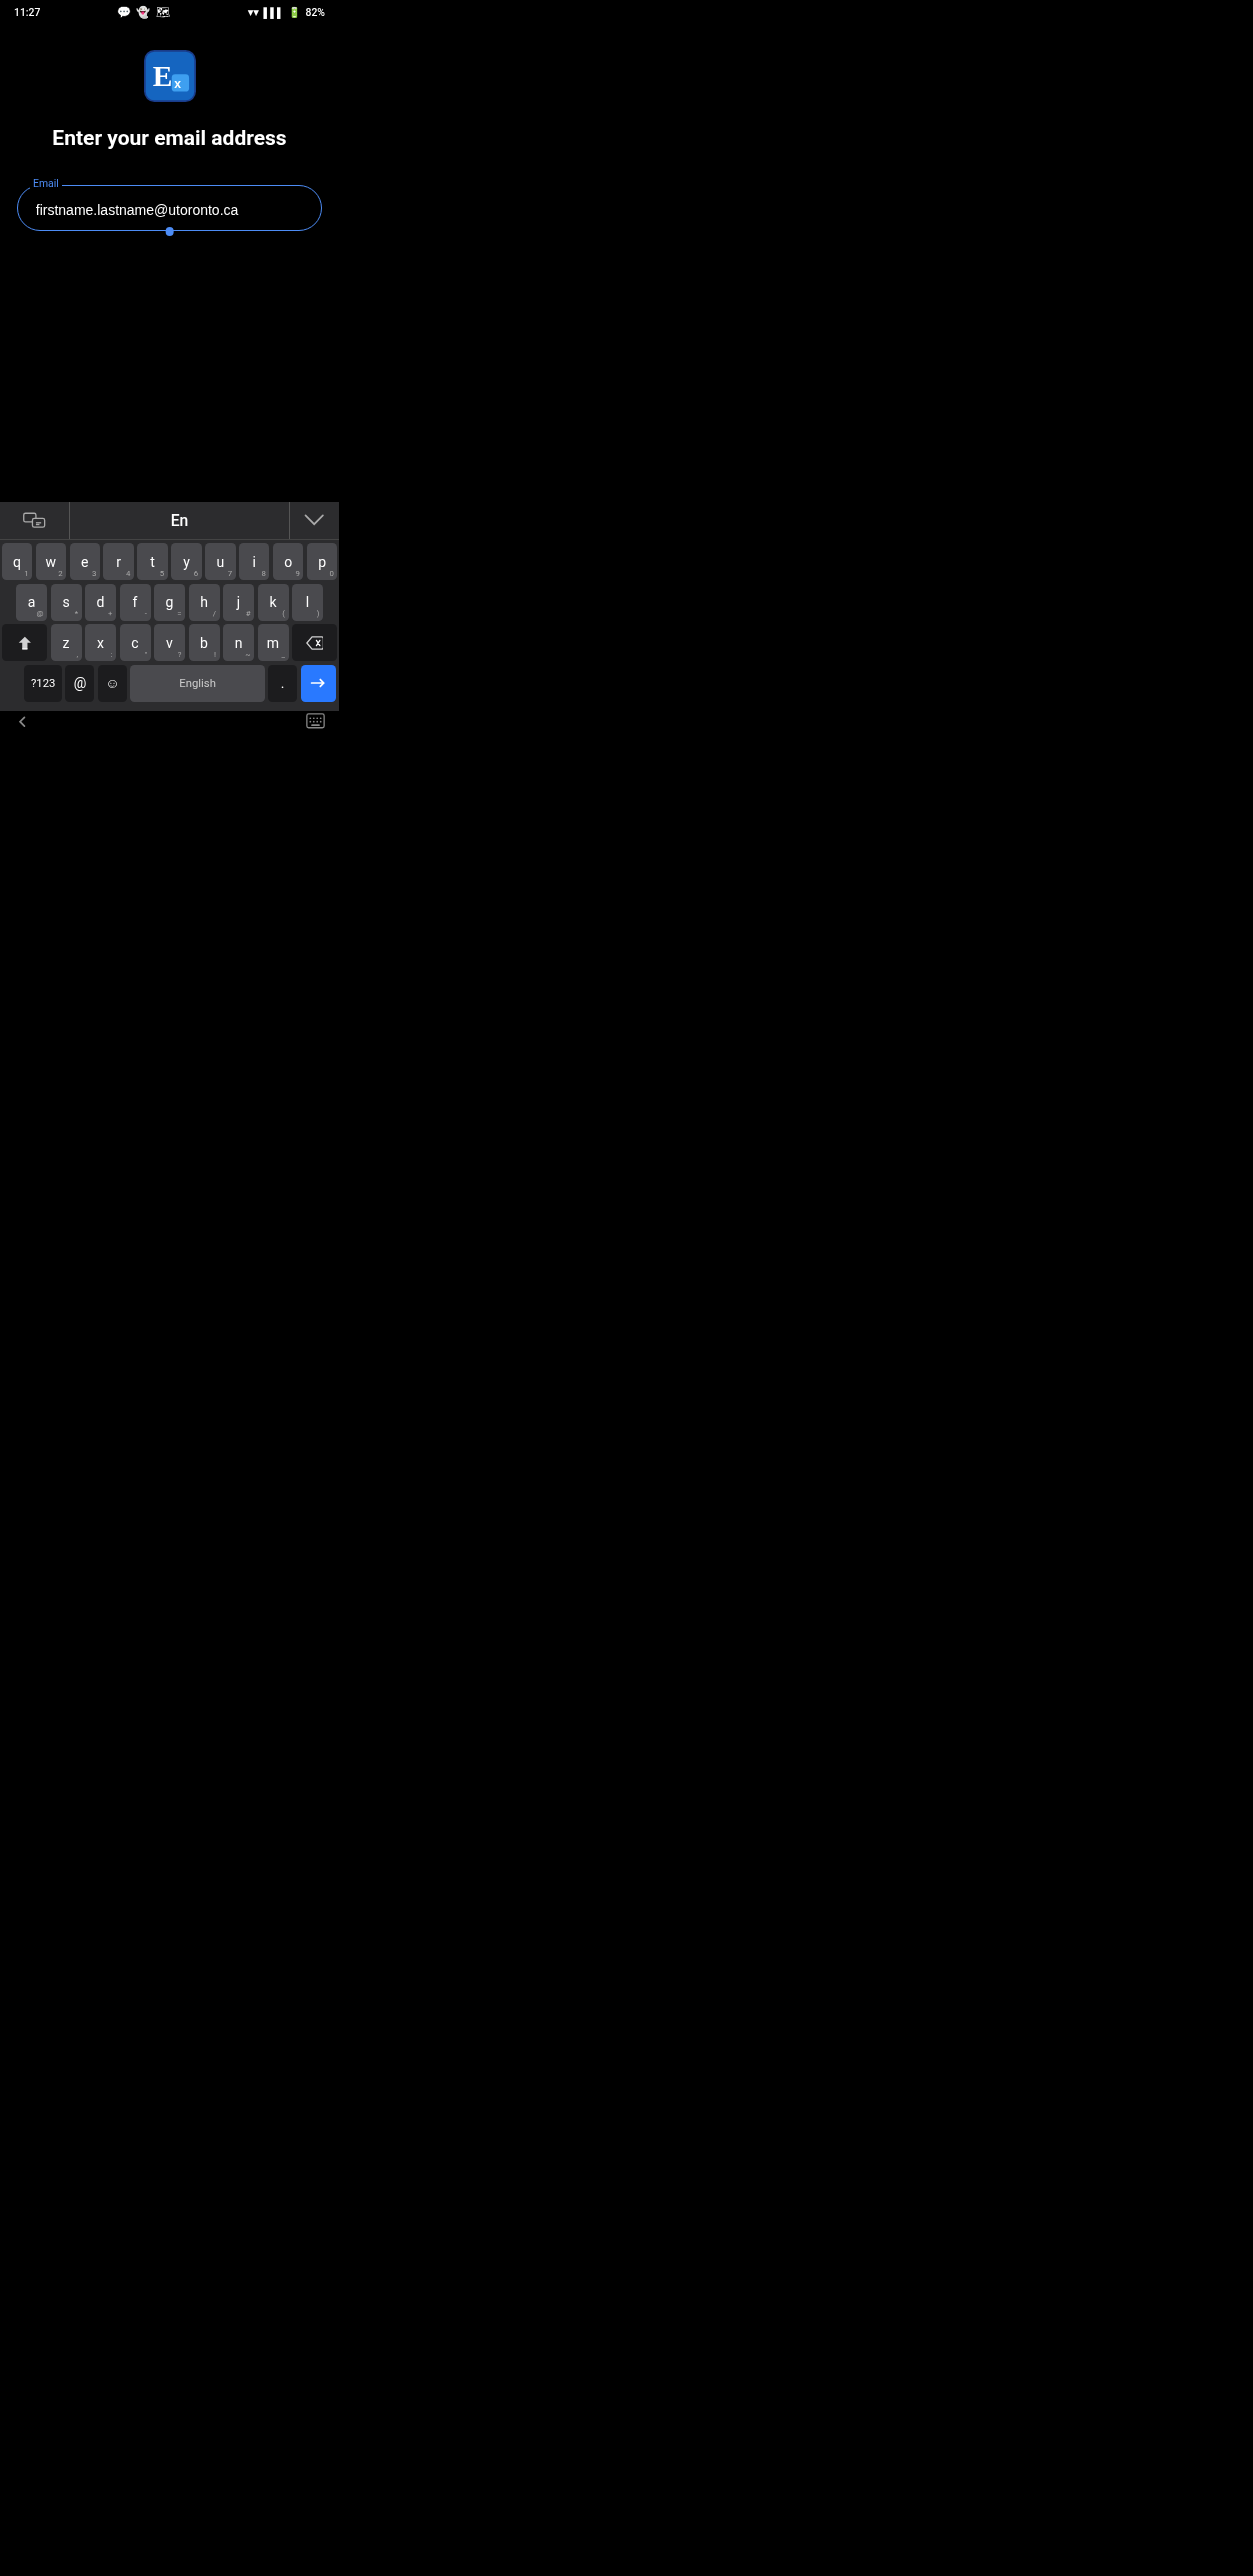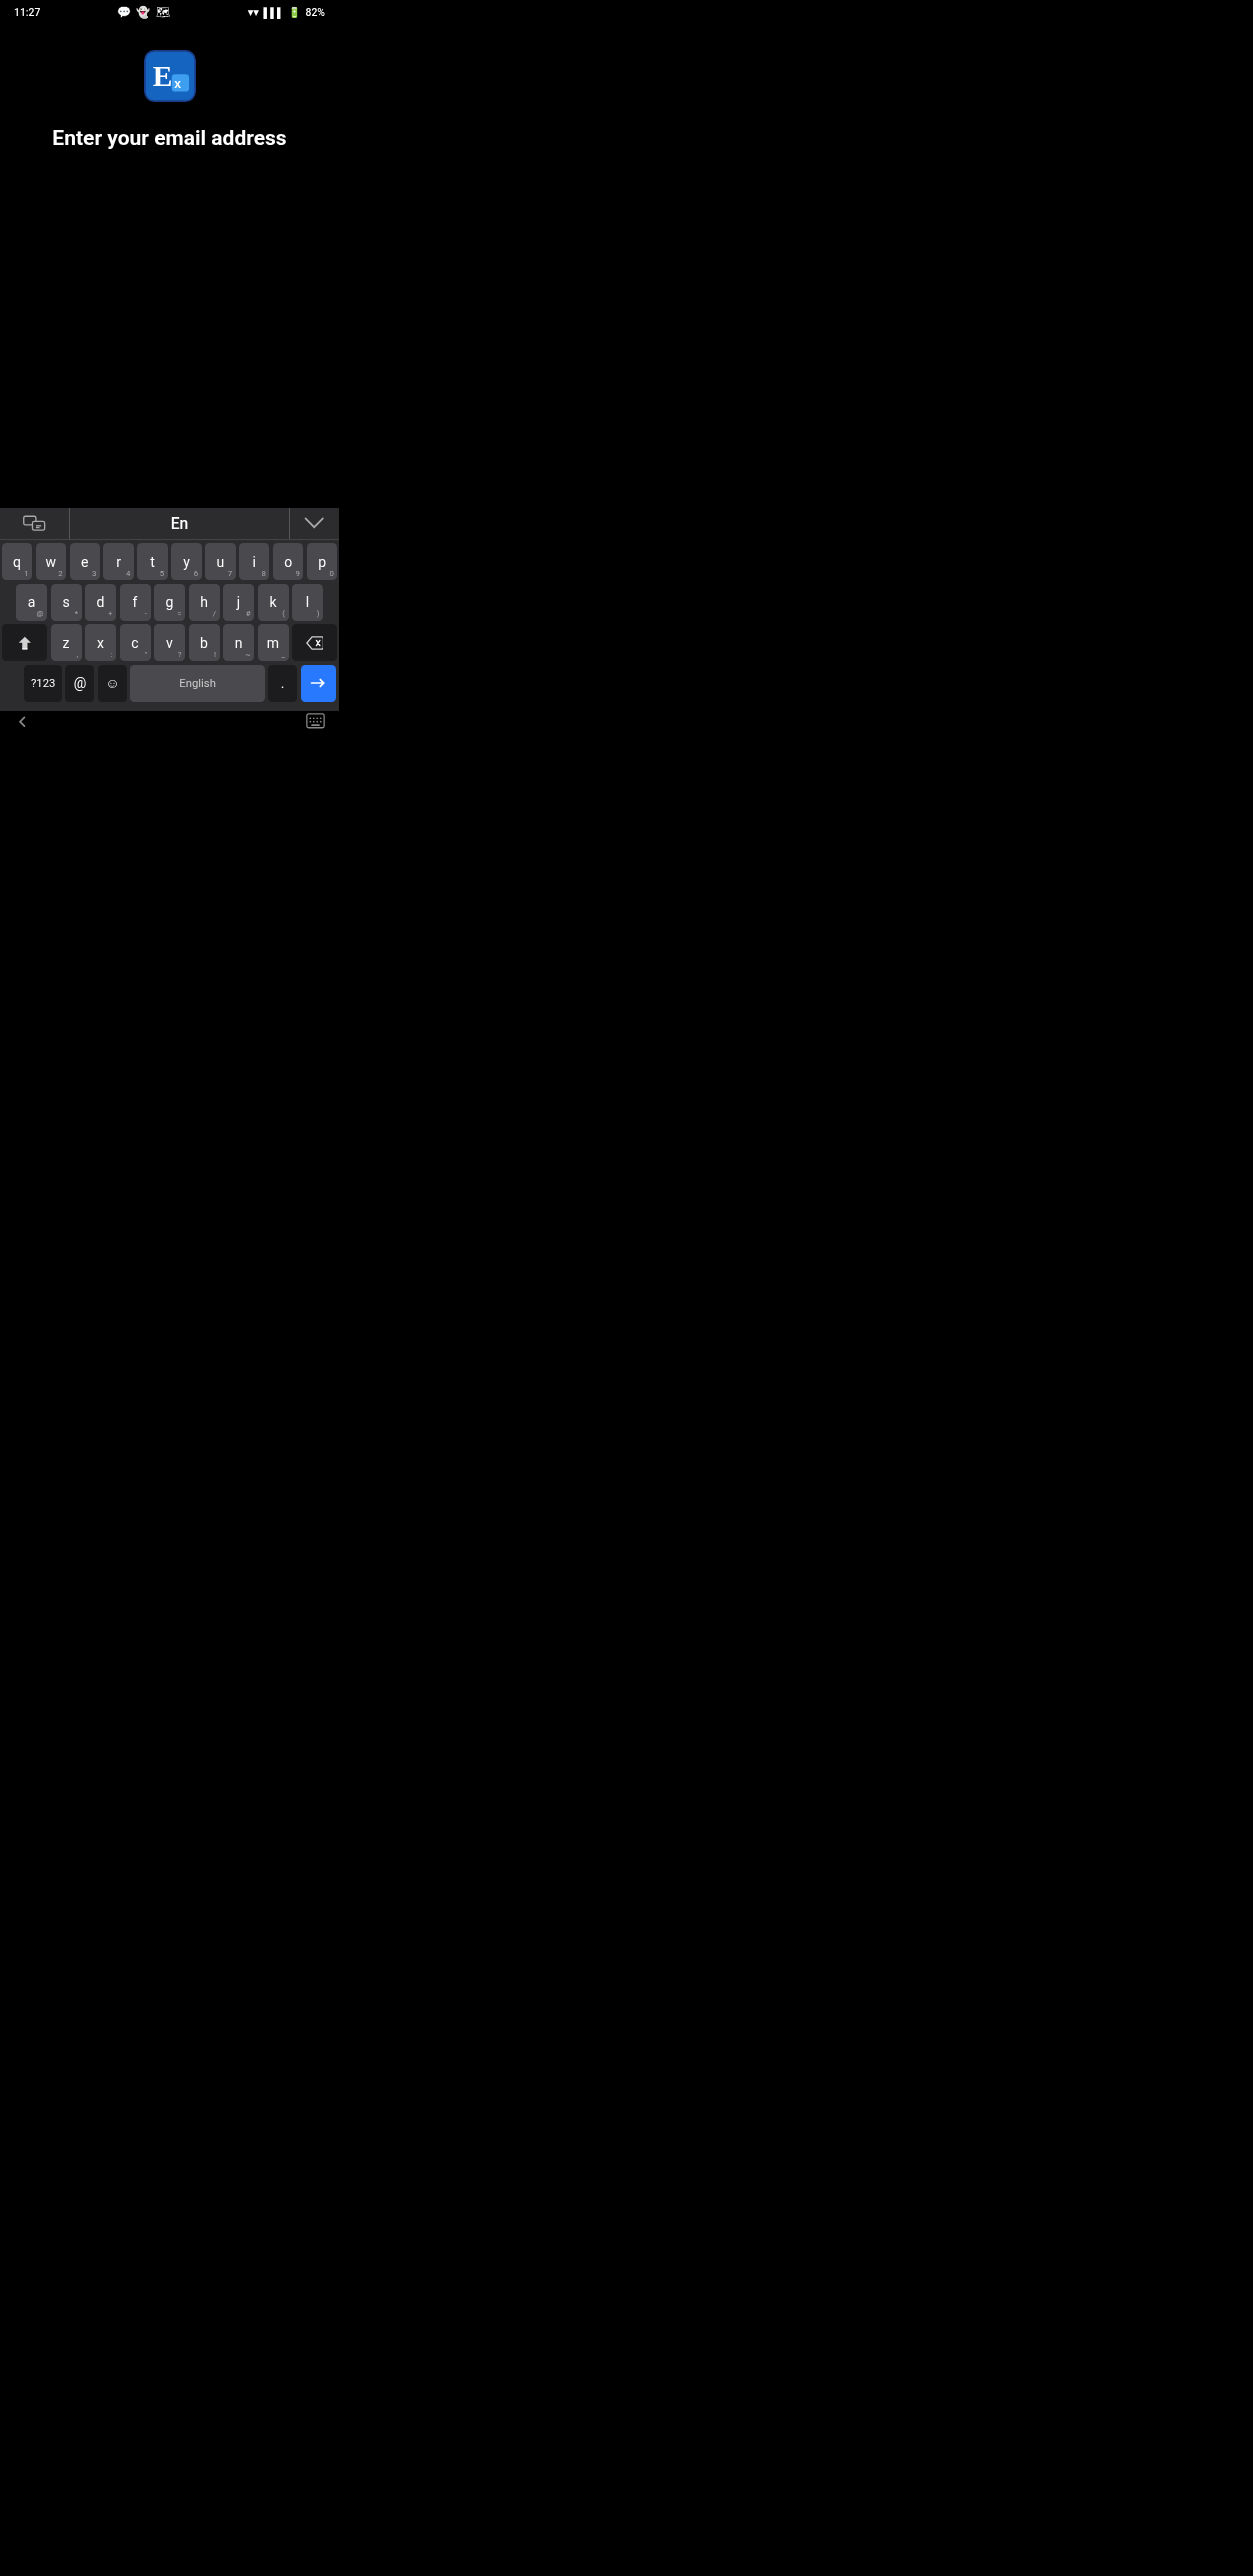--- a/index.html
+++ b/index.html
@@ -287,6 +287,11 @@
 
   <h1 class="page-title">Enter your email address</h1>
 
+  <div class="email-field-container">
+    <span class="email-label">Email</span>
+    <input class="email-input" type="email" value="firstname.lastname@utoronto.ca" style="">
+    <div class="cursor-dot"></div>
+  </div>
 </div>
 
 <div class="action-bar">

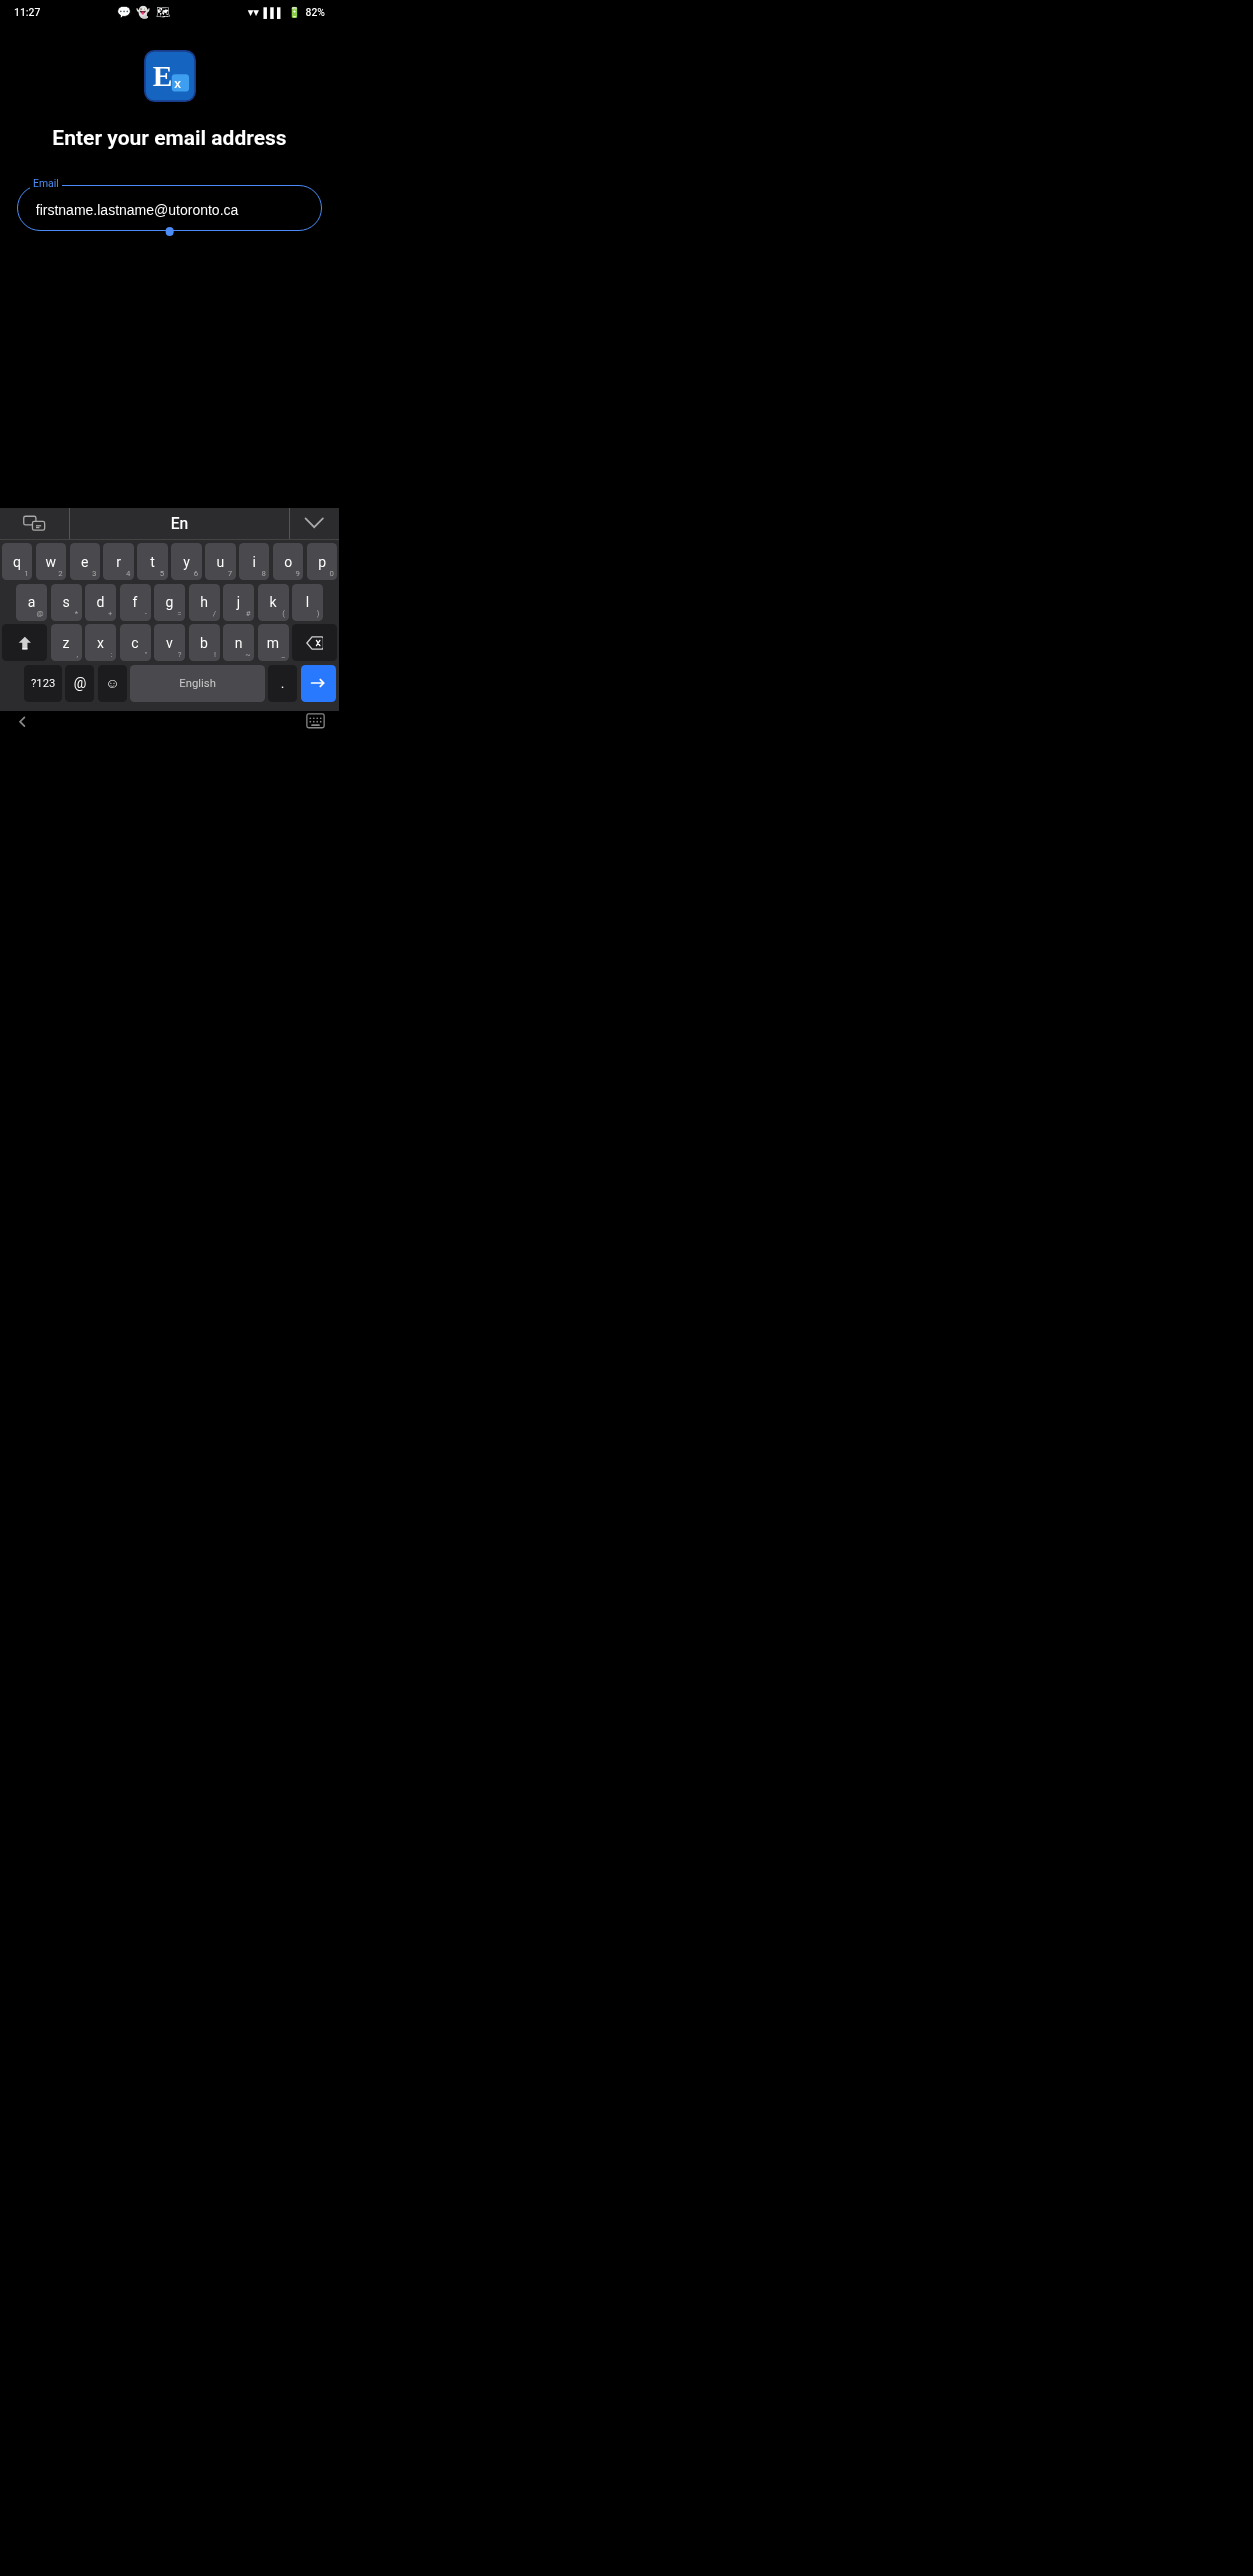--- a/index.html
+++ b/index.html
@@ -145,7 +145,7 @@
 
     .keyboard-top-row {
       display: flex;
-      height: 32px;
+      height: 38px;
       border-bottom: 0.9px solid #444;
       justify-content: flex-end;
     }

